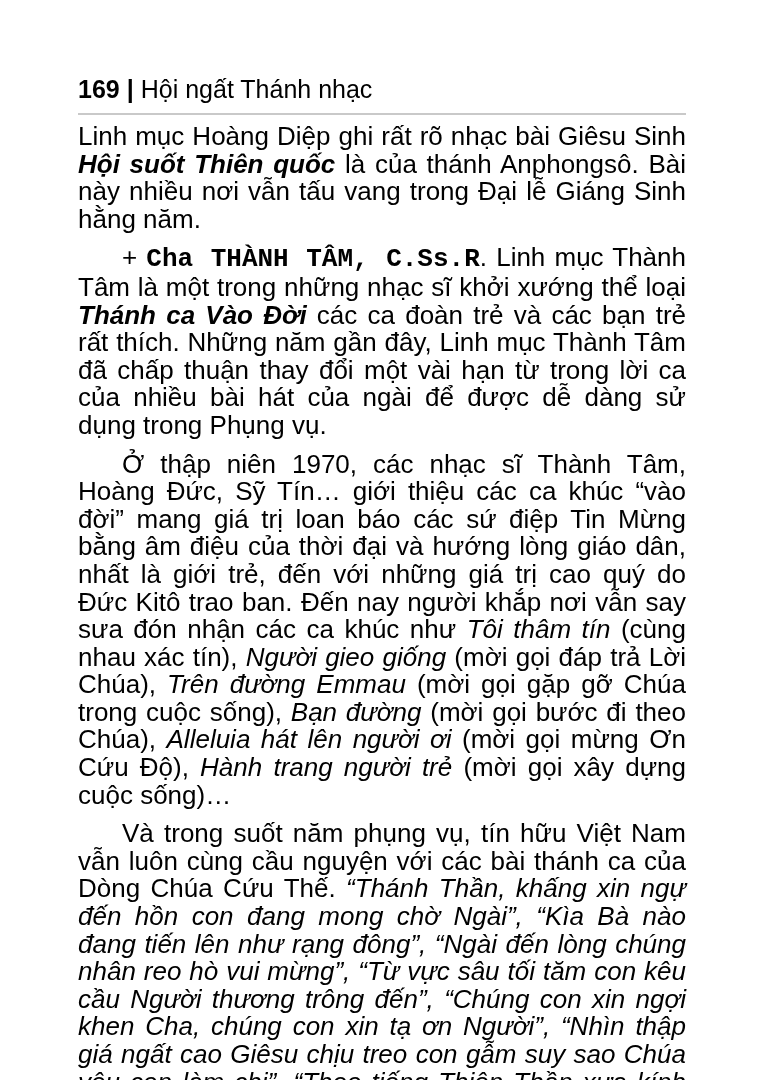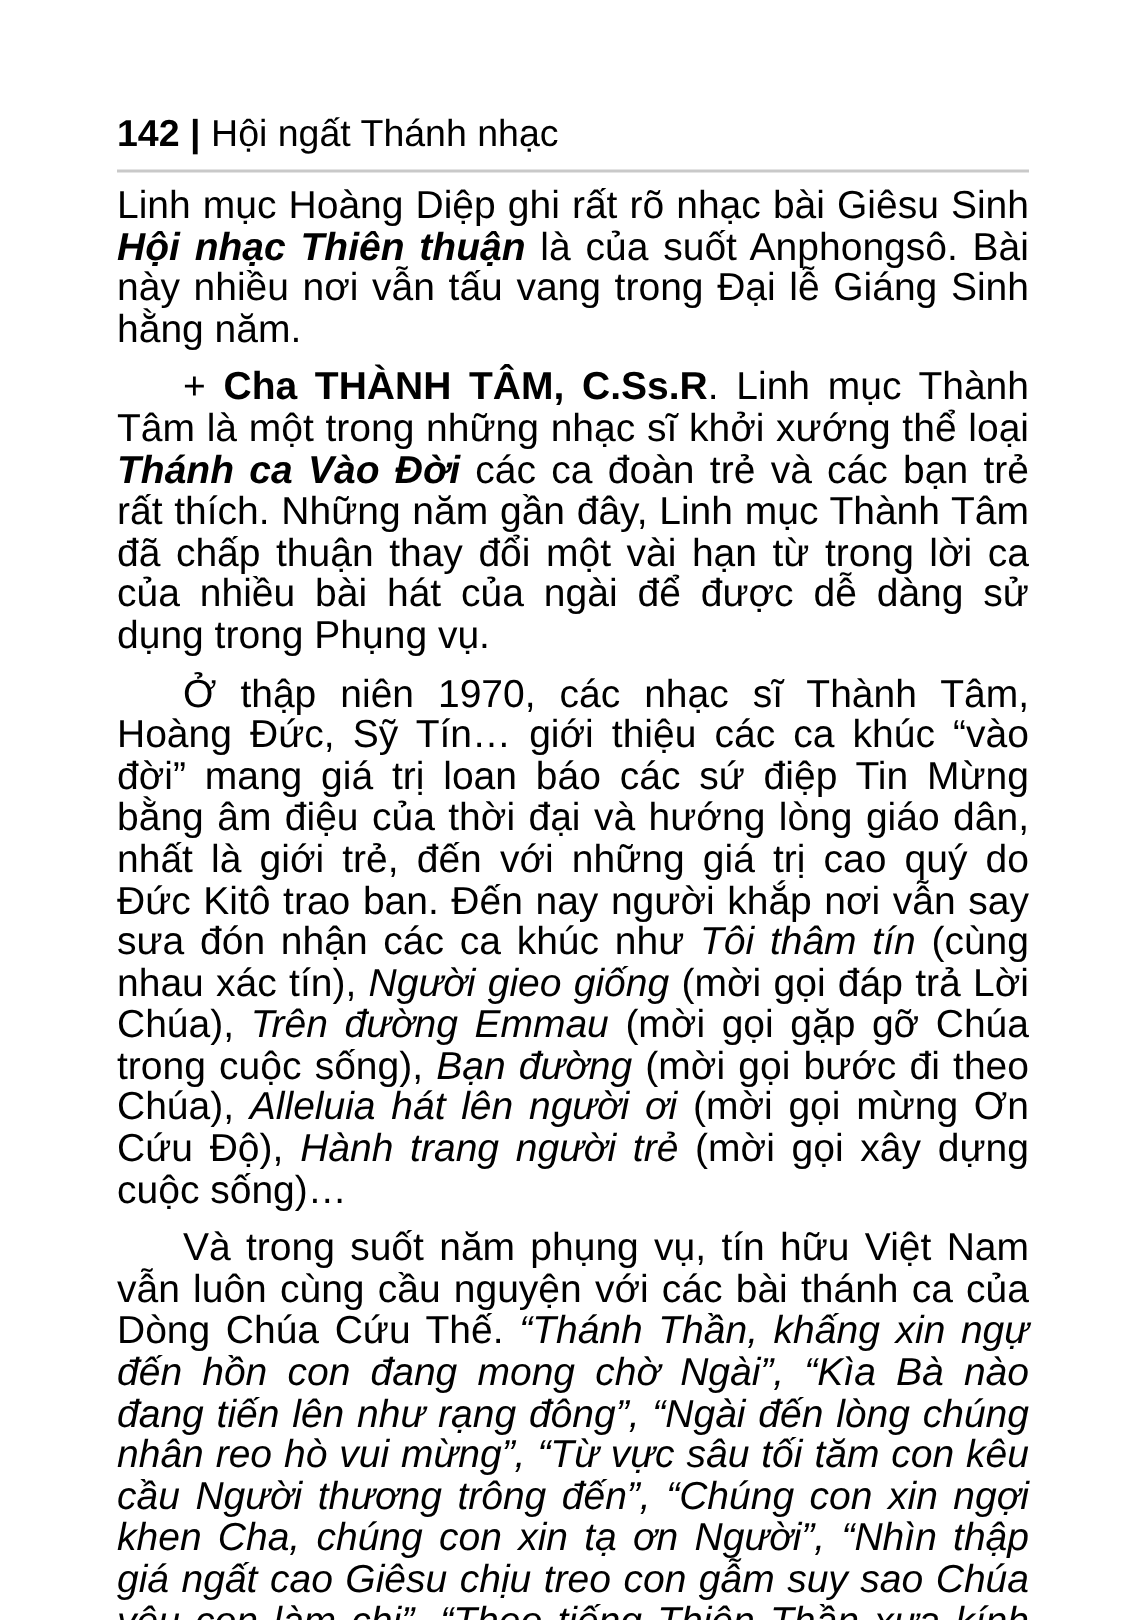--- a/index.html
+++ b/index.html
@@ -56,7 +56,7 @@
 <div class="page">
   <div class="inner">
 
-    <div class="running-header"><span class="pageno">142</span><span class="sep">|</span><span class="running-title">Hội ngất Thánh nhạc</span></div>
+    <div class="running-header"><span class="pageno">169</span><span class="sep">|</span><span class="running-title">Hội ngất Thánh nhạc</span></div>
 
     <hr class="header-rule">
 

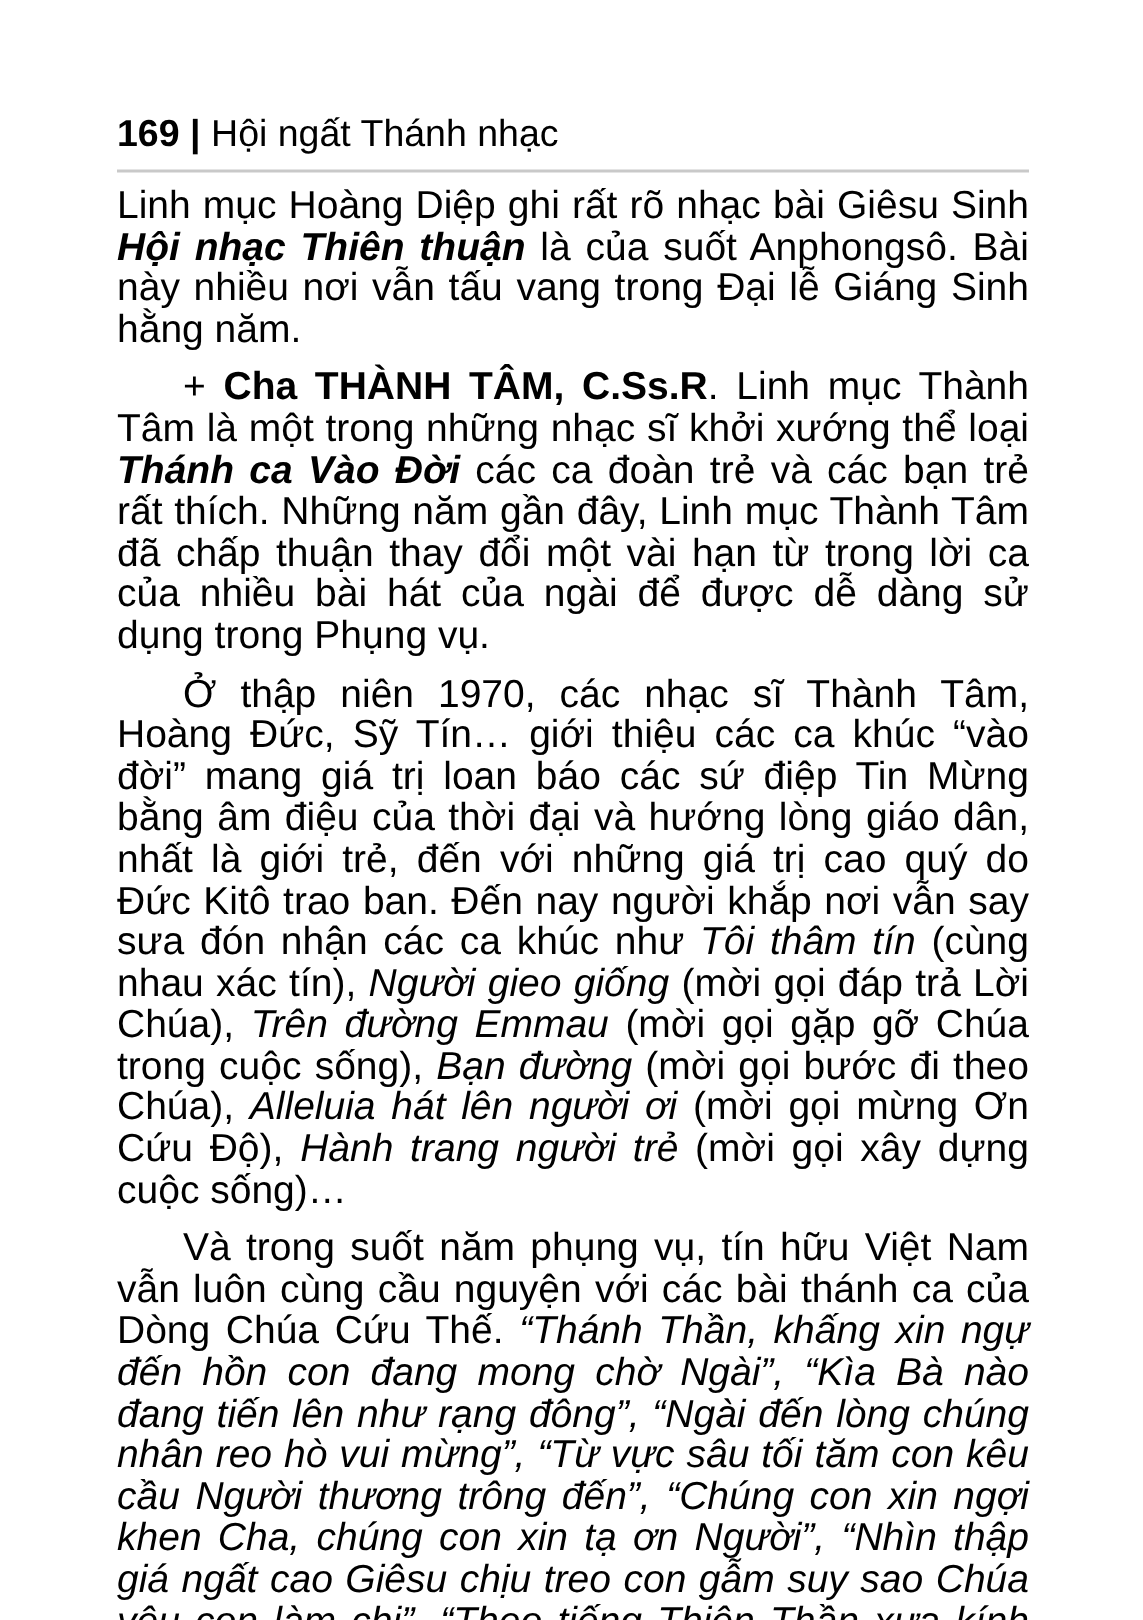--- a/index.html
+++ b/index.html
@@ -62,7 +62,7 @@
 
     <div class="bodytext">
 
-      <p><span>Linh mục Hoàng Diệp ghi rất rõ nhạc bài Giêsu Sinh </span><span class="bi">Hội nhạc Thiên thuận</span><span> là của suốt Anphongsô. Bài này nhiều nơi vẫn tấu vang trong Đại lễ Giáng Sinh hằng năm.</span></p>
+      <p><span>Linh mục Hoàng Diệp ghi rất rõ nhạc bài Giêsu Sinh </span><span class="bi">Hội suốt Thiên quốc</span><span> là của suốt Anphongsô. Bài này nhiều nơi vẫn tấu vang trong Đại lễ Giáng Sinh hằng năm.</span></p>
 
       <p class="indent"><span>+ </span><span class="b">Cha THÀNH TÂM, C.Ss.R</span><span>. Linh mục Thành Tâm là một trong những nhạc sĩ khởi xướng thể loại </span><span class="bi">Thánh ca Vào Đời</span><span> các ca đoàn trẻ và các bạn trẻ rất thích. Những năm gần đây, Linh mục Thành Tâm đã chấp thuận thay đổi một vài hạn từ trong lời ca của nhiều bài hát của ngài để được dễ dàng sử dụng trong Phụng vụ.</span></p>
 

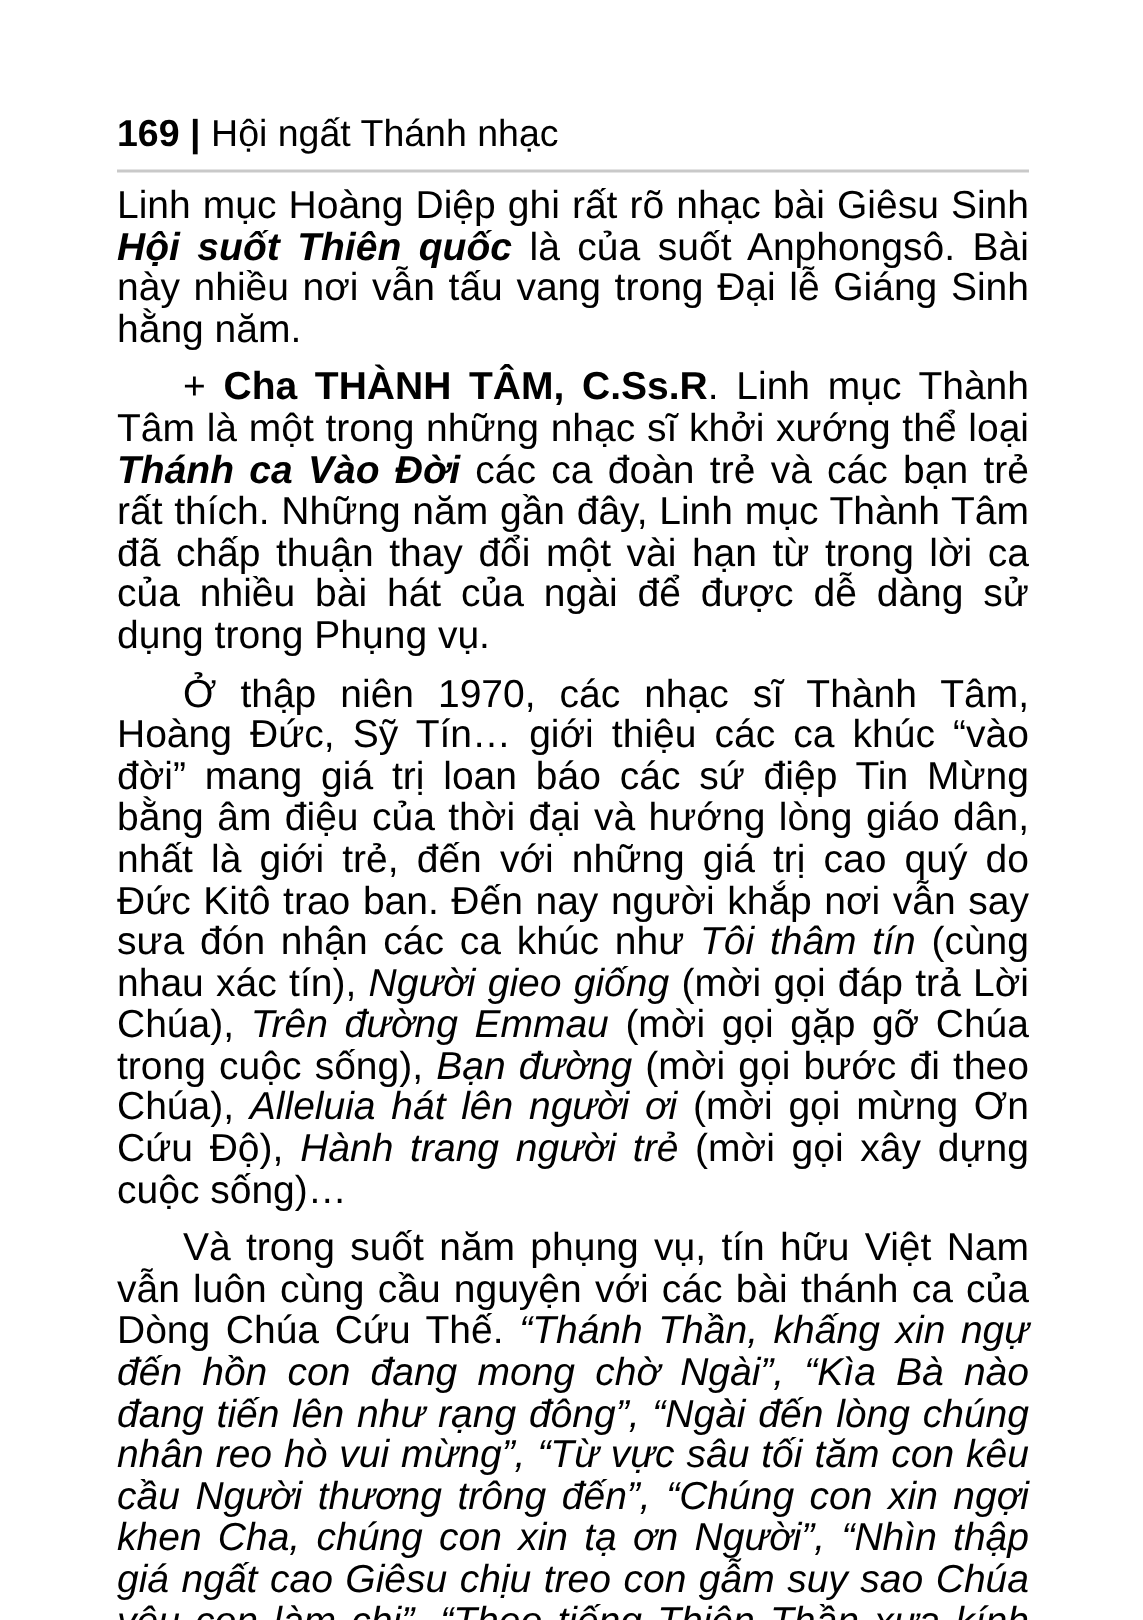--- a/index.html
+++ b/index.html
@@ -62,7 +62,7 @@
 
     <div class="bodytext">
 
-      <p><span>Linh mục Hoàng Diệp ghi rất rõ nhạc bài Giêsu Sinh </span><span class="bi">Hội suốt Thiên quốc</span><span> là của suốt Anphongsô. Bài này nhiều nơi vẫn tấu vang trong Đại lễ Giáng Sinh hằng năm.</span></p>
+      <p><span>Linh mục Hoàng Diệp ghi rất rõ nhạc bài Giêsu Sinh </span><span class="bi">Hội suốt Thiên quốc</span><span> là của thánh Anphongsô. Bài này nhiều nơi vẫn tấu vang trong Đại lễ Giáng Sinh hằng năm.</span></p>
 
       <p class="indent"><span>+ </span><span class="b">Cha THÀNH TÂM, C.Ss.R</span><span>. Linh mục Thành Tâm là một trong những nhạc sĩ khởi xướng thể loại </span><span class="bi">Thánh ca Vào Đời</span><span> các ca đoàn trẻ và các bạn trẻ rất thích. Những năm gần đây, Linh mục Thành Tâm đã chấp thuận thay đổi một vài hạn từ trong lời ca của nhiều bài hát của ngài để được dễ dàng sử dụng trong Phụng vụ.</span></p>
 

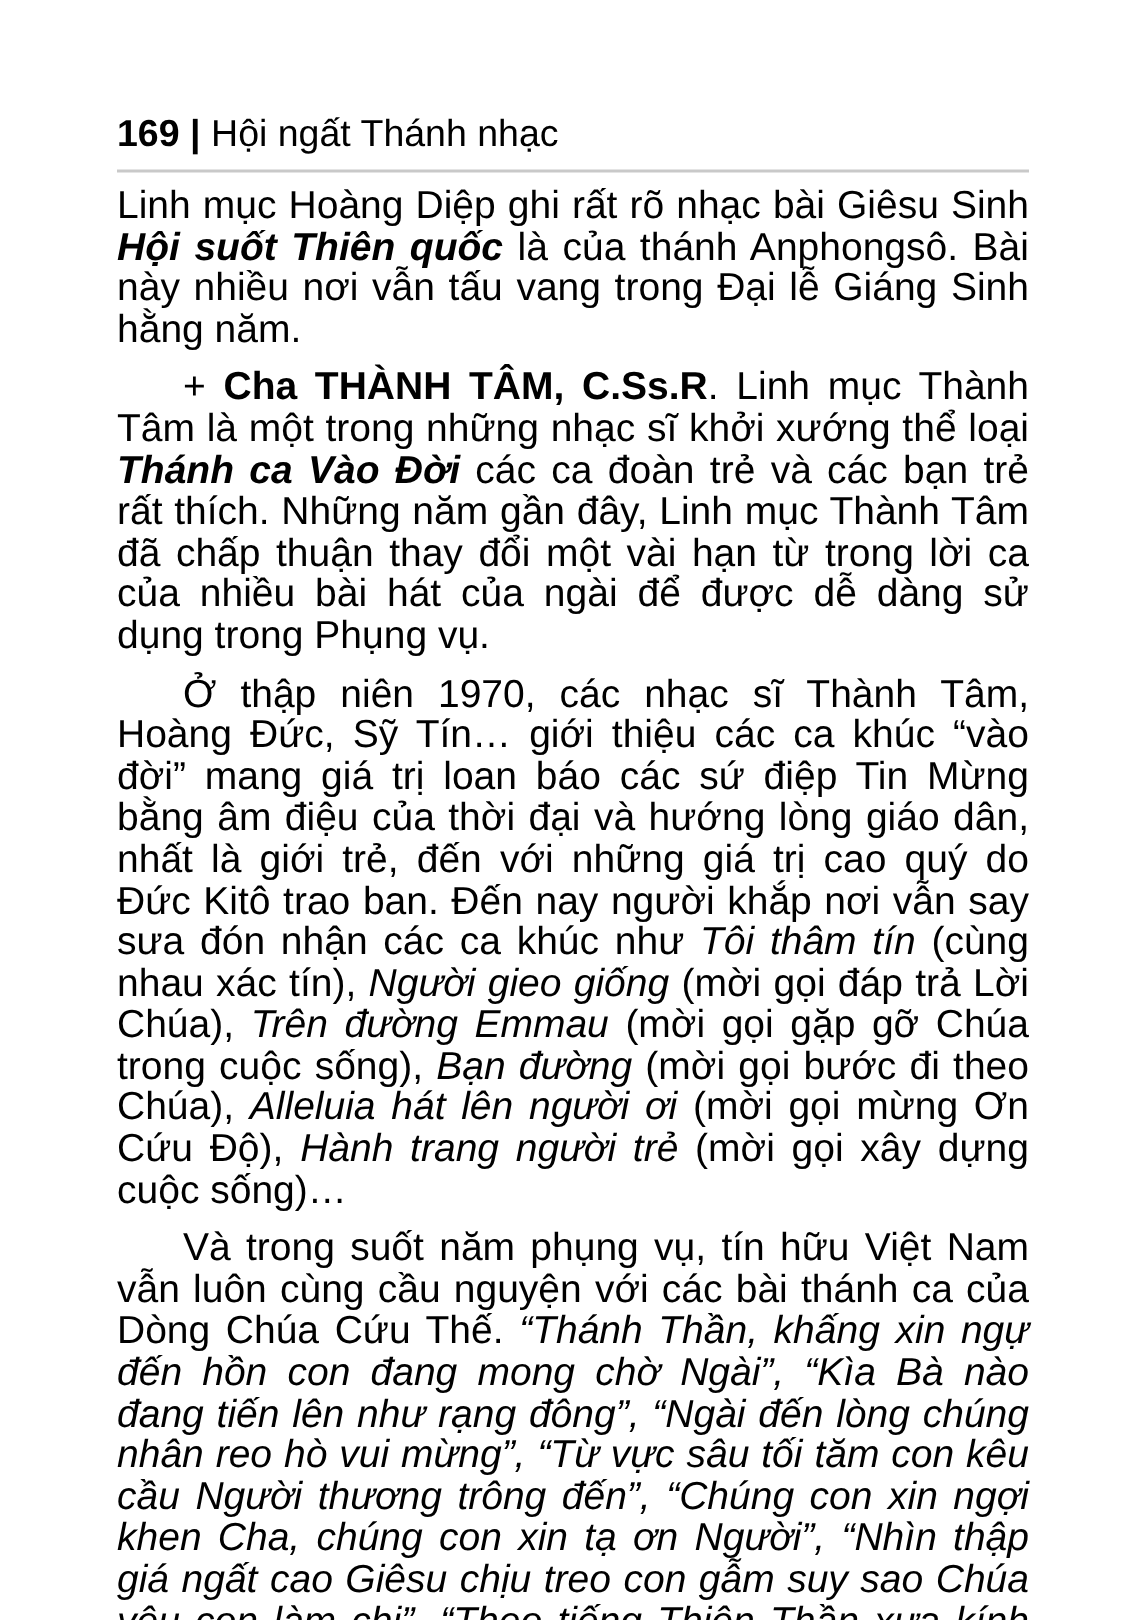--- a/index.html
+++ b/index.html
@@ -46,7 +46,7 @@
     padding: 0;
   }
   .bodytext p.indent { text-indent: 44px; }
-  .b  { font-weight: 700; }
+  .b  { font-weight: 700; font-family: Liberation Mono, monospace; }
   .i  { font-style: italic; }
   .bi { font-weight: 700; font-style: italic; }
 </style>

